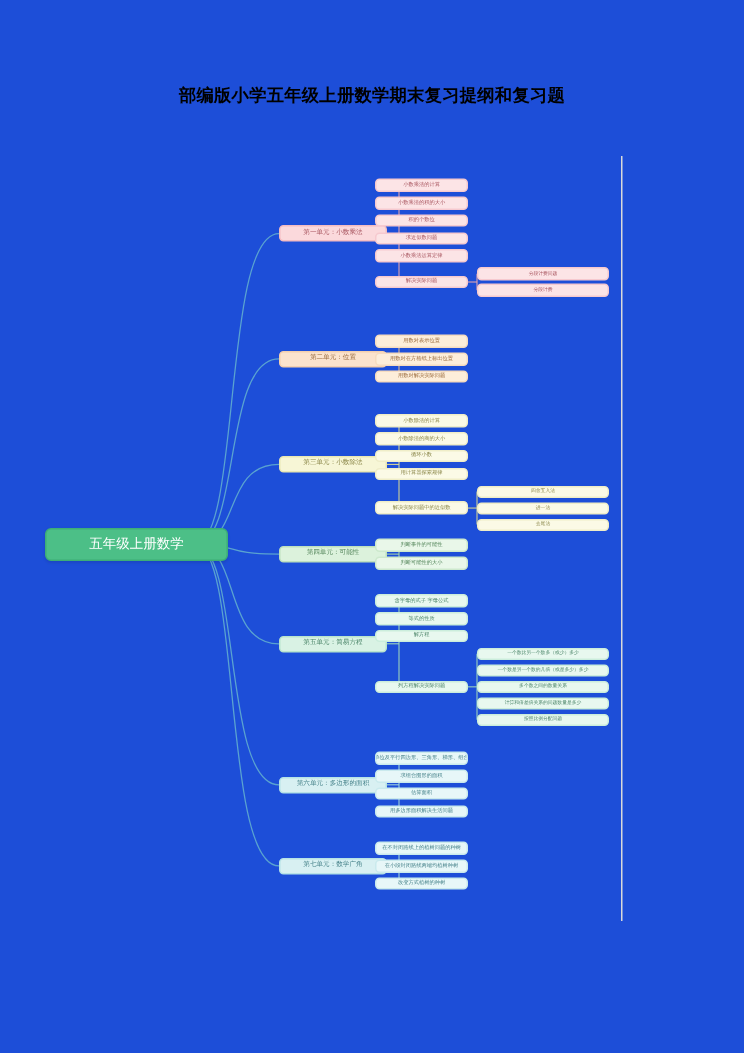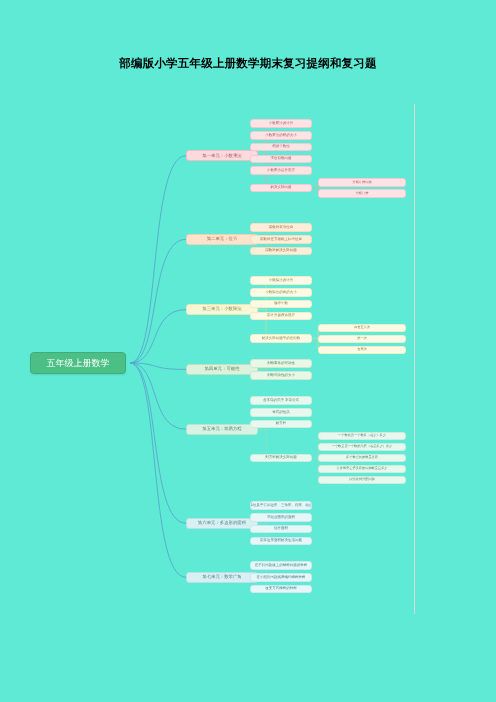--- a/index.html
+++ b/index.html
@@ -13,7 +13,7 @@
   }
   .page{
     position:absolute;inset:0;
-    background:#5eead4;
+    background:#1d4ed8;
   }
   .page-rule{
     position:absolute;

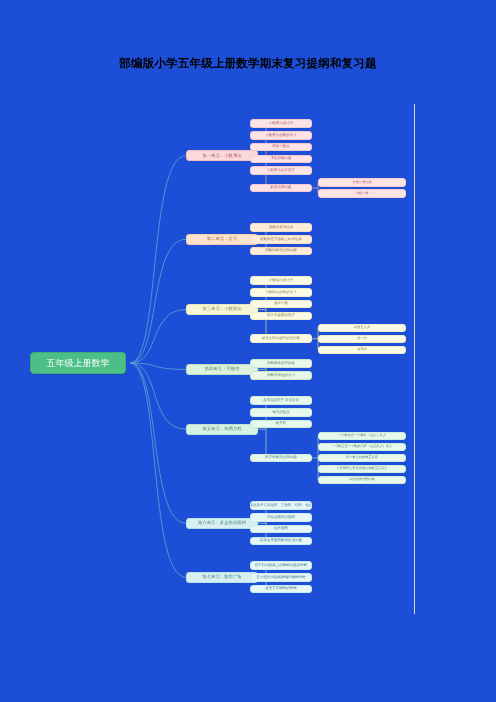--- a/index.html
+++ b/index.html
@@ -151,7 +151,7 @@
   </svg>
 
   <div id="nodes">
-      <div class="node root" style="left: 30px; top: 352px; width: 96px; height: 22px;">五年级上册数学</div>
+      <div class="node root" style="left: 30px; top: 352px; width: 122px; height: 22px;">五年级上册数学</div>
       <div class="node lvl1 c-pink" style="left: 186px; top: 150.25px; width: 72px; height: 11px;">第一单元：小数乘法</div>
       <div class="node lvl2 c-pink2" style="left: 250px; top: 119.2px; width: 62px; height: 8.6px;">小数乘法的计算</div>
       <div class="node lvl2 c-pink2" style="left: 250px; top: 131px; width: 62px; height: 8.6px;">小数乘法的积的大小</div>

